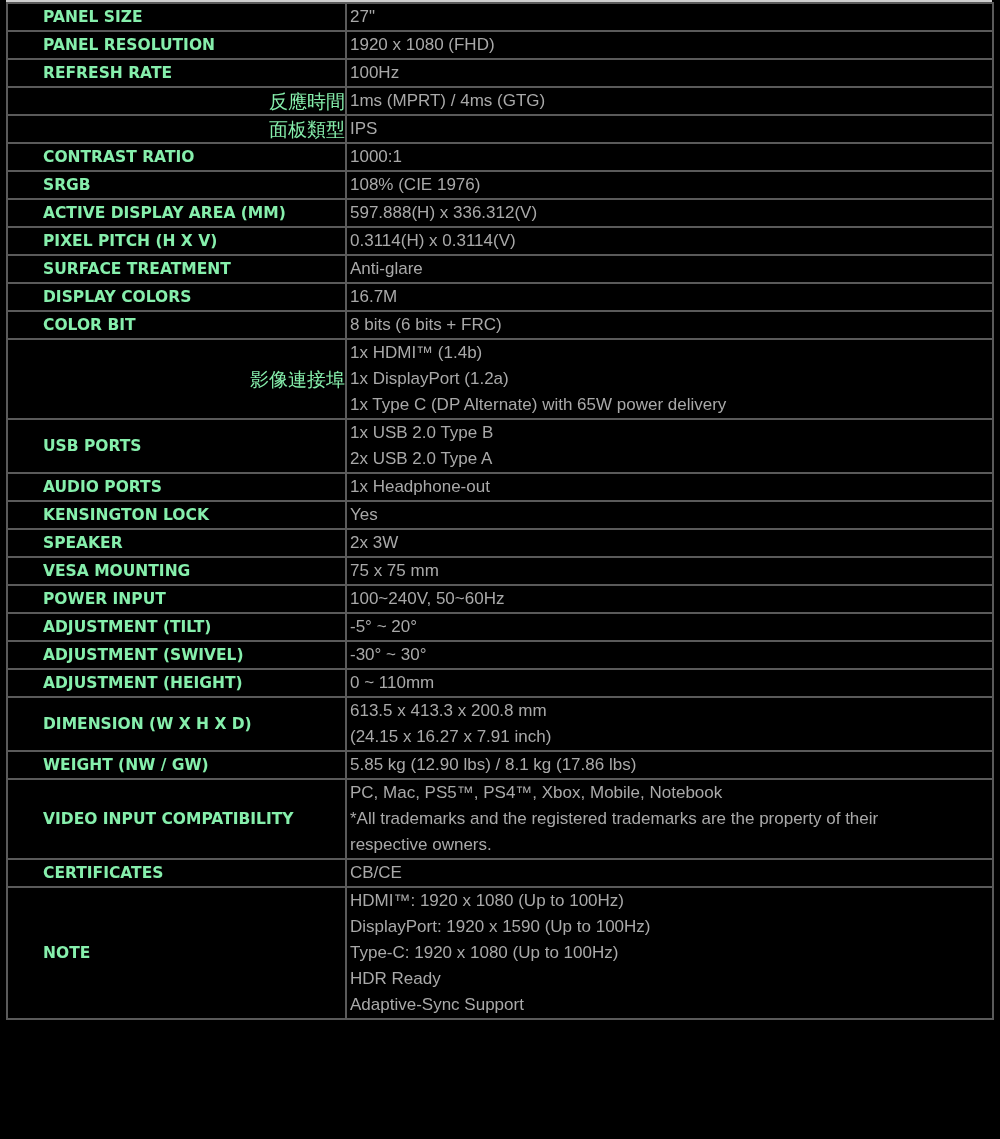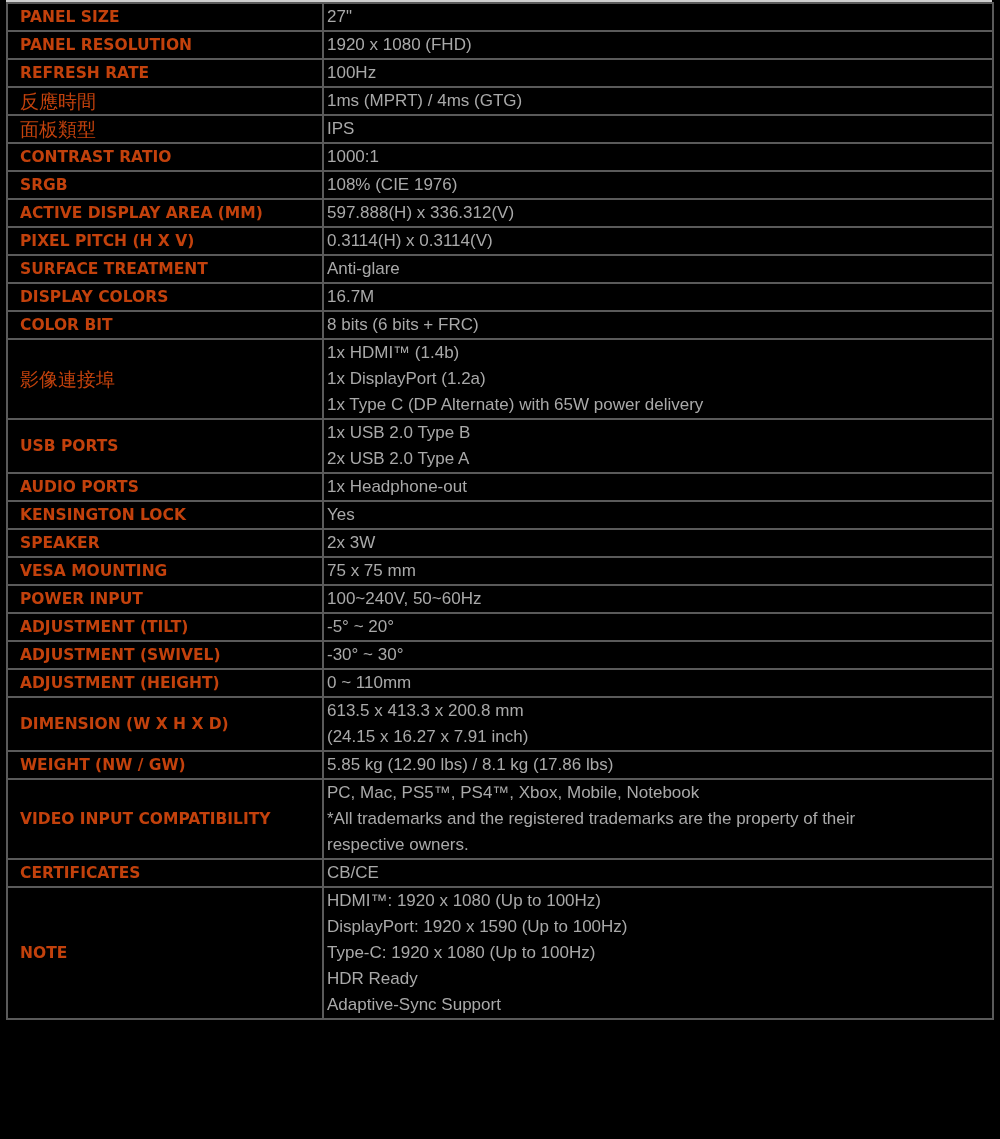--- a/index.html
+++ b/index.html
@@ -19,8 +19,8 @@
     }
     table.spec td.label {
       width: 302px;
-      padding-left: 12px;
-      color: #c2410c;
+      padding-left: 35px;
+      color: #86efac;
       font-family: "DejaVu Sans", sans-serif;
       font-weight: bold;
       font-size: 15.5px;

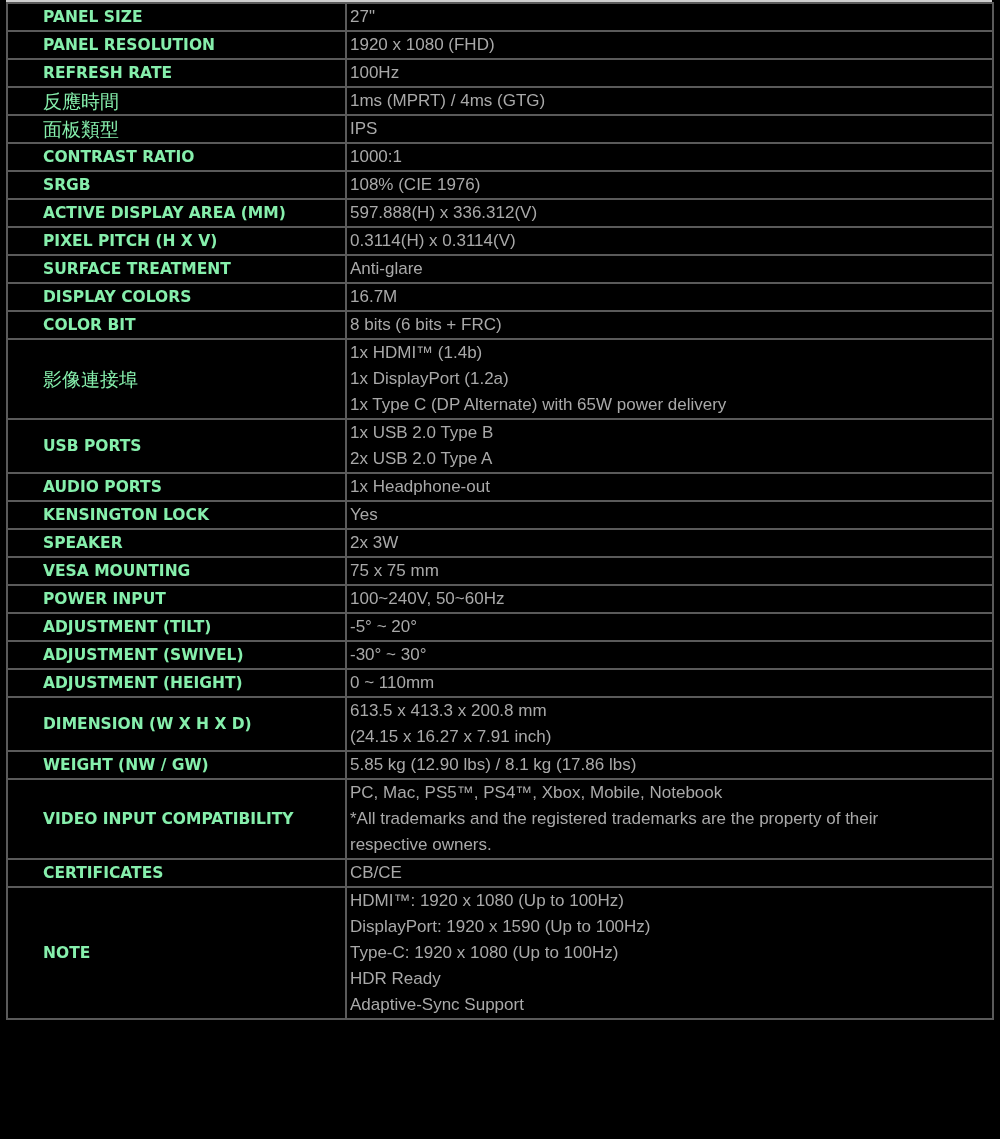--- a/index.html
+++ b/index.html
@@ -31,6 +31,7 @@
       font-family: "DejaVu Serif", serif;
       font-weight: normal;
       font-size: 19px;
+      text-align: right;
     }
     table.spec td.value {
       padding-left: 3px;

